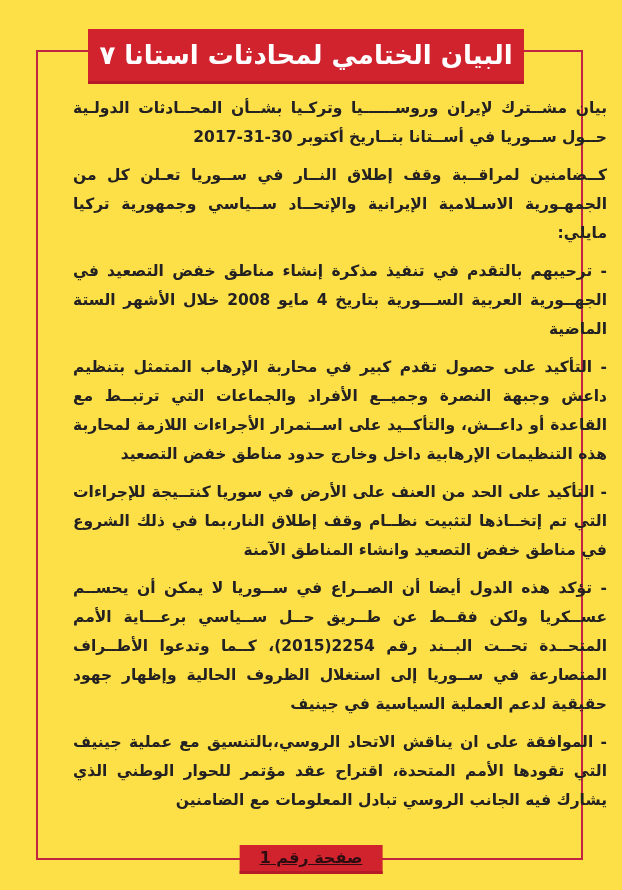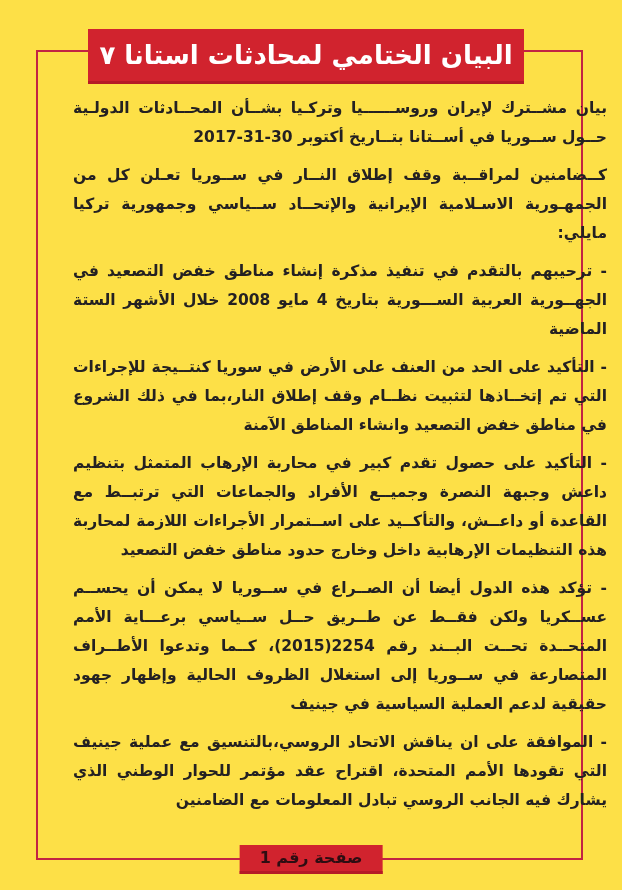--- a/index.html
+++ b/index.html
@@ -81,8 +81,8 @@
     <p>بيان مشــترك لإيران وروســــــيا وتركـيا بشــأن المحــادثات الدولـية حــول ســوريا في أســتانا بتــاريخ أكتوبر 30-31-2017</p>
     <p>كــضامنين لمراقــبة وقف إطلاق النــار في ســوريا تعـلن كل من الجمهـورية الاسـلامية الإيرانية والإتحــاد ســياسي وجمهورية تركيا مايلي:</p>
     <p>- ترحيبهم بالتقدم في تنفيذ مذكرة إنشاء مناطق خفض التصعيد في الجهــورية العربية الســـورية بتاريخ 4 مايو 2008 خلال الأشهر الستة الماضية</p>
+    <p>- التأكيد على حصول تقدم كبير في محاربة الإرهاب المتمثل بتنظيم داعش وجبهة النصرة وجميــع الأفراد والجماعات التي ترتبــط مع القاعدة أو داعــش، والتأكــيد على اســتمرار الأجراءات اللازمة لمحاربة هذه التنظيمات الإرهابية داخل وخارج حدود مناطق خفض التصعيد</p>
     <p>- التأكيد على الحد من العنف على الأرض في سوريا كنتــيجة للإجراءات التي تم إتخــاذها لتثبيت نظــام وقف إطلاق النار،بما في ذلك الشروع في مناطق خفض التصعيد وانشاء المناطق الآمنة</p>
-    <p>- التأكيد على حصول تقدم كبير في محاربة الإرهاب المتمثل بتنظيم داعش وجبهة النصرة وجميــع الأفراد والجماعات التي ترتبــط مع القاعدة أو داعــش، والتأكــيد على اســتمرار الأجراءات اللازمة لمحاربة هذه التنظيمات الإرهابية داخل وخارج حدود مناطق خفض التصعيد</p>
     <p>- تؤكد هذه الدول أيضا أن الصــراع في ســوريا لا يمكن أن يحســم عســكريا ولكن فقــط عن طــريق حــل ســياسي برعـــاية الأمم المتحــدة تحــت البــند رقم 2254(2015)، كــما وتدعوا الأطــراف المتصارعة في ســوريا إلى استغلال الظروف الحالية وإظهار جهود حقيقية لدعم العملية السياسية في جينيف</p>
     <p>- الموافقة على ان يناقش الاتحاد الروسي،بالتنسيق مع عملية جينيف التي تقودها الأمم المتحدة، اقتراح عقد مؤتمر للحوار الوطني الذي يشارك فيه الجانب الروسي تبادل المعلومات مع الضامنين</p>
 

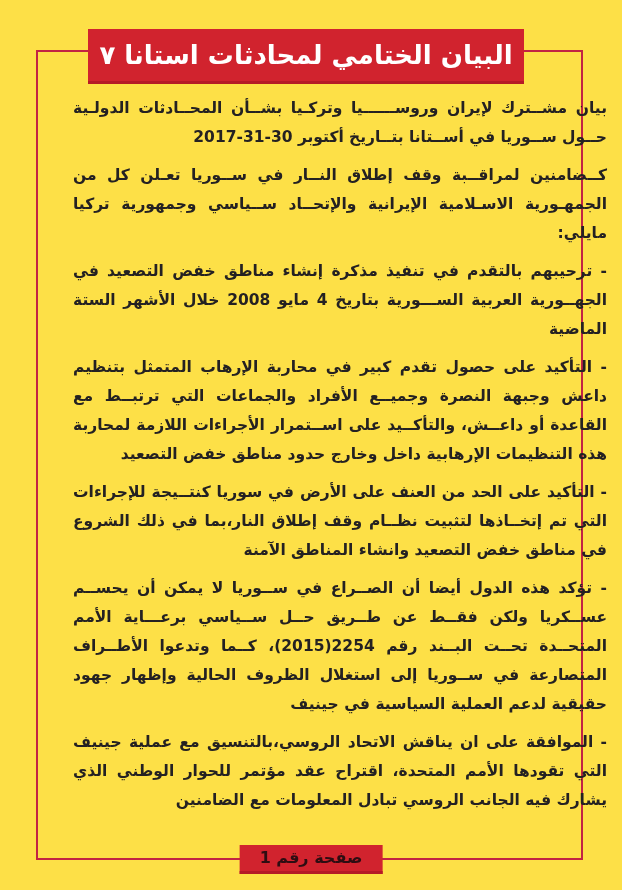--- a/index.html
+++ b/index.html
@@ -64,6 +64,7 @@
     direction:rtl;
     z-index:2;
     box-sizing:border-box;
+    text-decoration:underline;
   }
 </style>
 </head>

